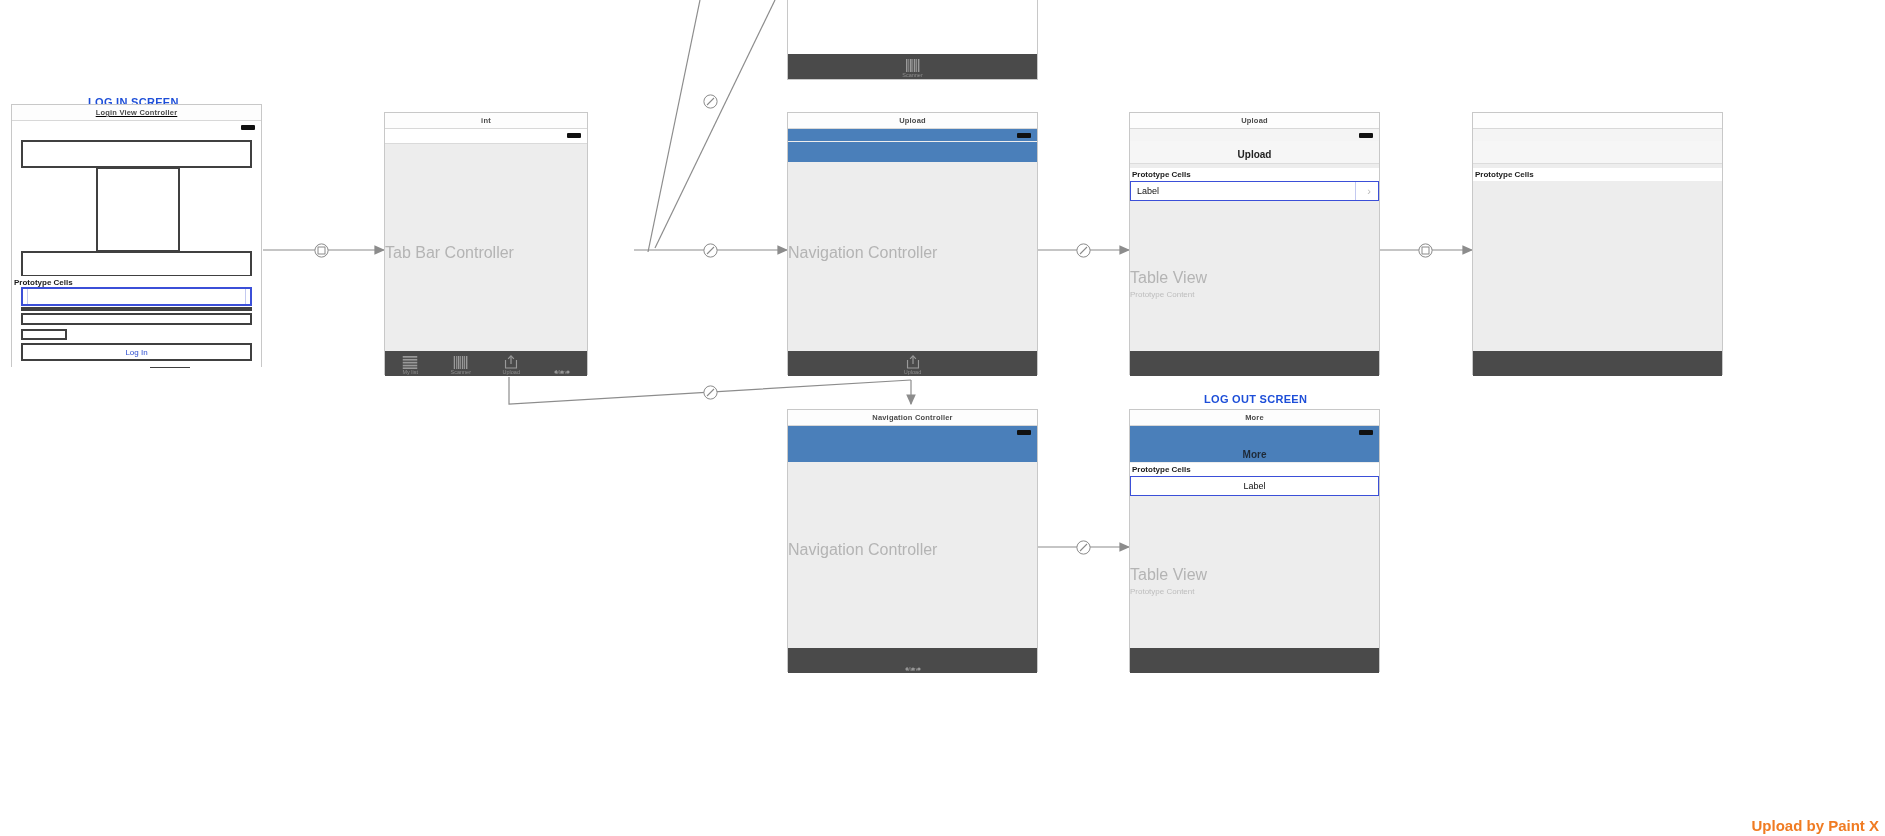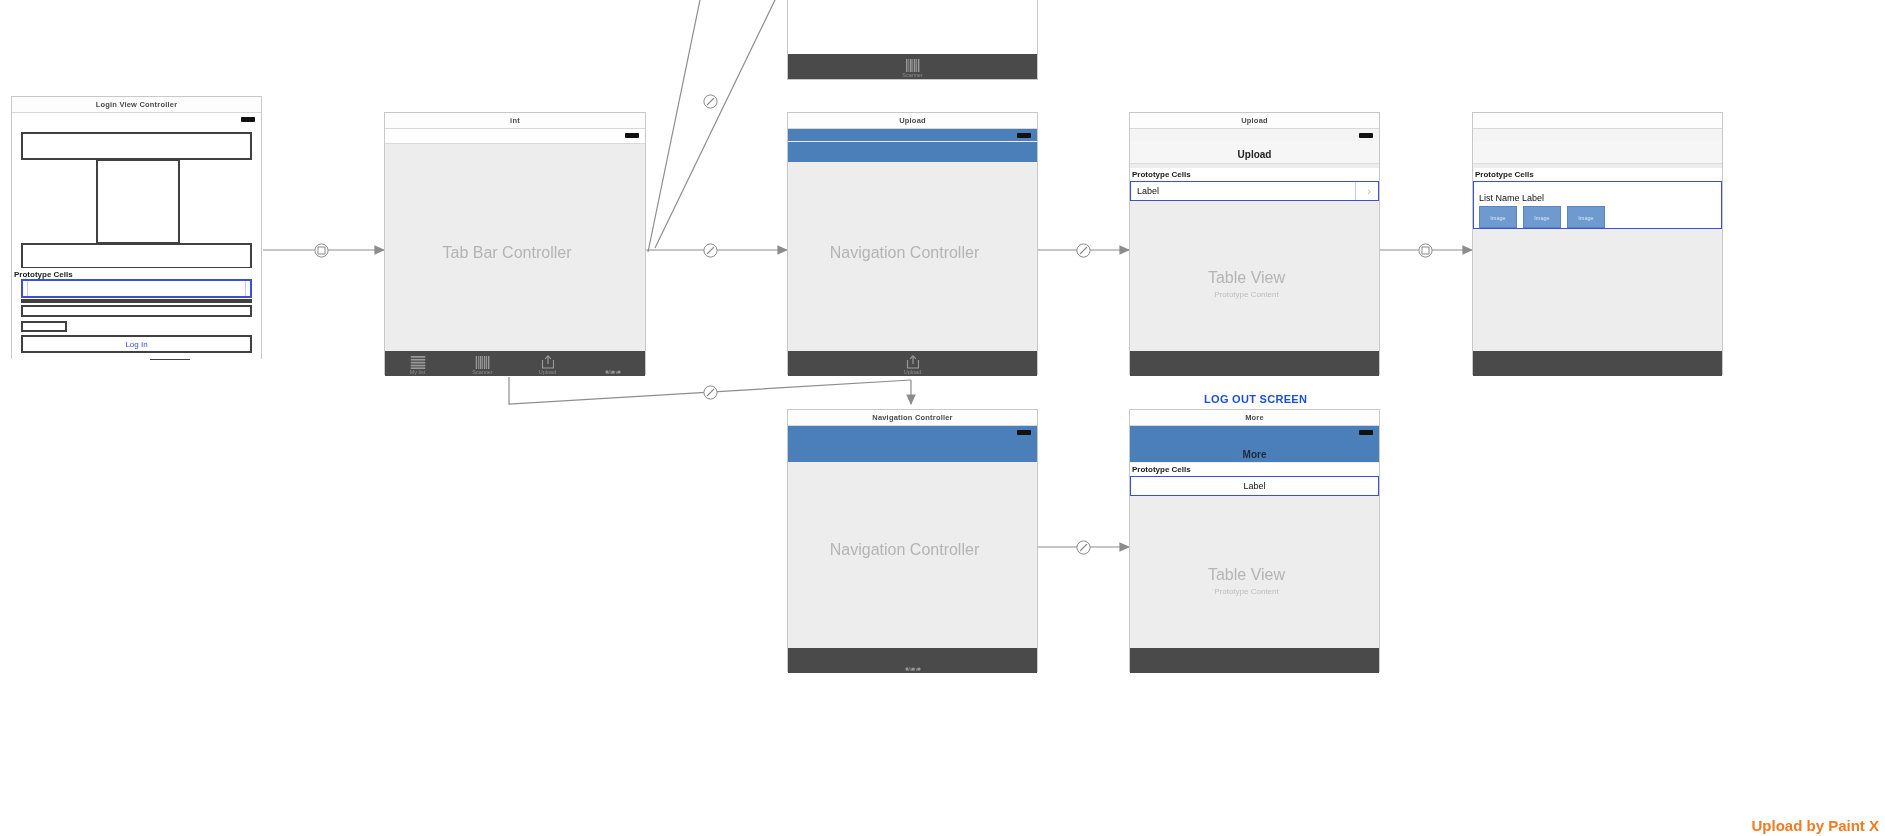--- a/index.html
+++ b/index.html
@@ -200,7 +200,7 @@
     </div>
   </div>
 
-  <div class="scene" style="left:11px;top:96px;width:251px;height:263px;">
+  <div class="scene" style="left:11px;top:104px;width:251px;height:263px;text-decoration:underline;">
     <div class="scene-title">Login View Controller</div>
     <div class="scene-body white" style="height:247px;">
       <div class="battery"></div>

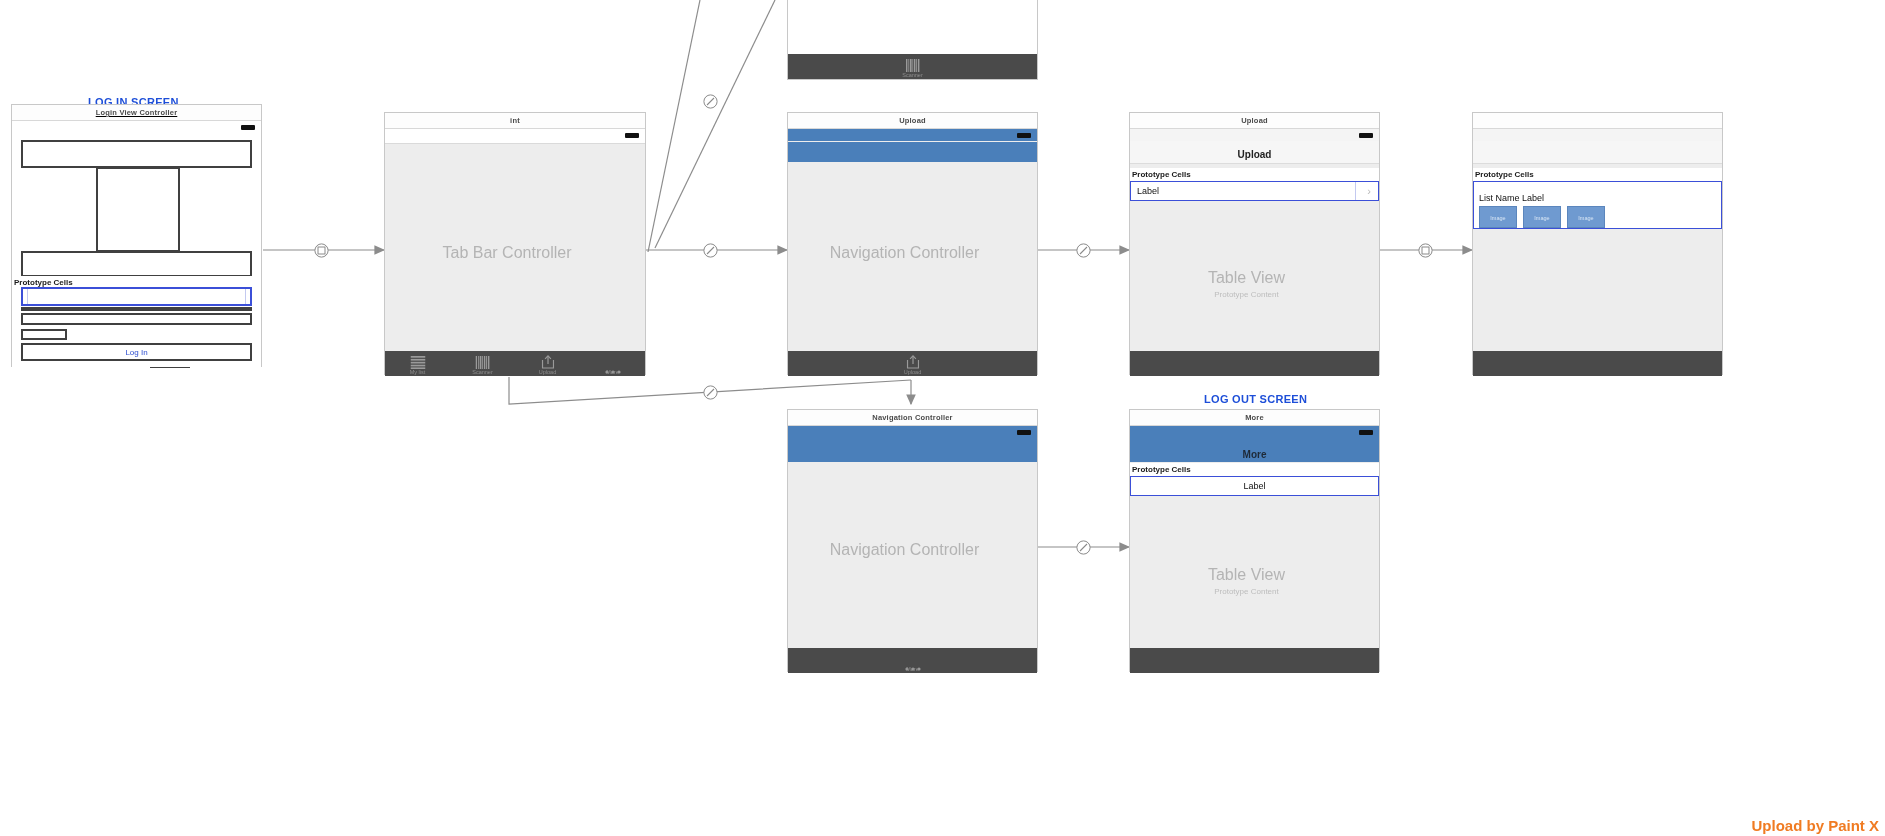--- a/index.html
+++ b/index.html
@@ -232,7 +232,7 @@
     </div>
   </div>
 
-  <div class="scene" style="left:384px;top:112px;width:262px;height:263px;">
+  <div class="scene" style="left:384px;top:112px;width:204px;height:263px;">
     <div class="scene-title">int</div>
     <div class="scene-body" style="height:247px;">
       <div class="statusbar-light" style="height:14px;background:#fff;border-bottom:1px solid #dadada;"></div>

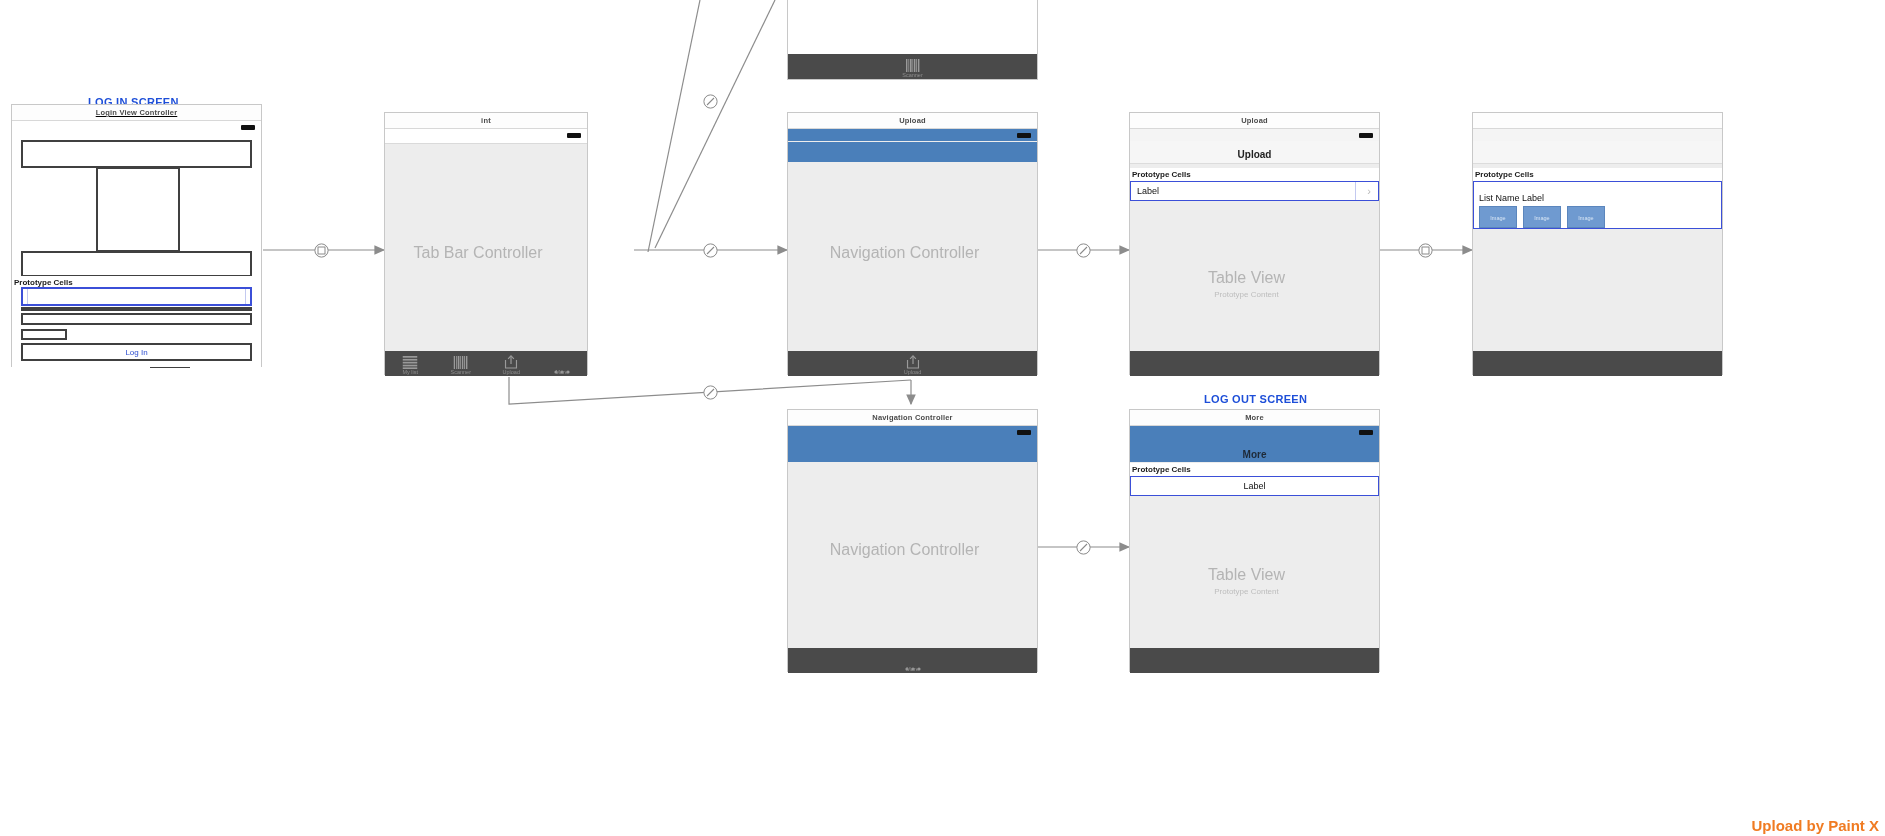--- a/index.html
+++ b/index.html
@@ -352,12 +352,6 @@
       <div class="navbar-light" style="top:12px;"></div>
 
       <div class="proto-label" style="top:39px;">Prototype Cells</div>
-      <div class="proto-cell" style="top:52px;height:48px;border-left:1px solid #3b4fd8;border-right:1px solid #3b4fd8;">
-        <div class="cell-label" style="top:11px;transform:none;text-align:left;padding-left:5px;font-weight:normal;">List Name Label</div>
-        <div class="imgbtn" style="left:5px;top:24px;width:38px;height:22px;">Image</div>
-        <div class="imgbtn" style="left:49px;top:24px;width:38px;height:22px;">Image</div>
-        <div class="imgbtn" style="left:93px;top:24px;width:38px;height:22px;">Image</div>
-      </div>
 
       <div class="tabbar"></div>
     </div>

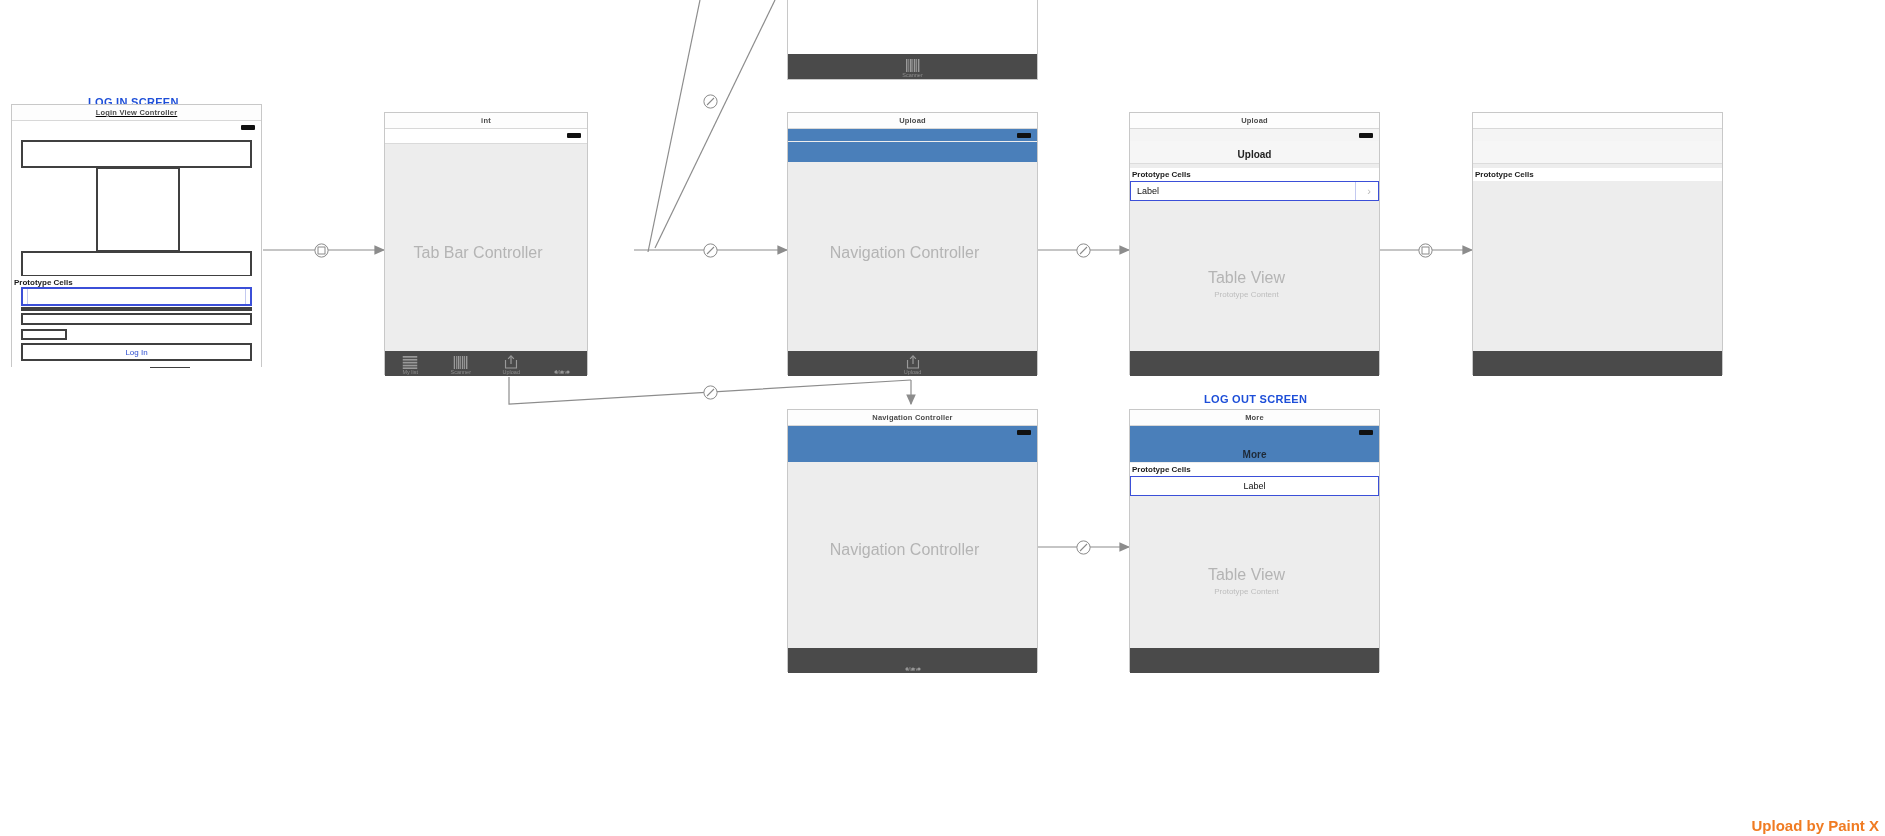--- a/index.html
+++ b/index.html
@@ -23,7 +23,7 @@
 
   .placeholder{
     position:absolute;left:0;right:16px;top:50%;transform:translateY(-50%);
-    text-align:center;color:#b4b4b4;font-size:16px;pointer-events:none;
+    text-align:left;color:#b4b4b4;font-size:16px;pointer-events:none;
   }
   .placeholder .sub{display:block;font-size:8px;color:#bdbdbd;margin-top:3px;}
 

